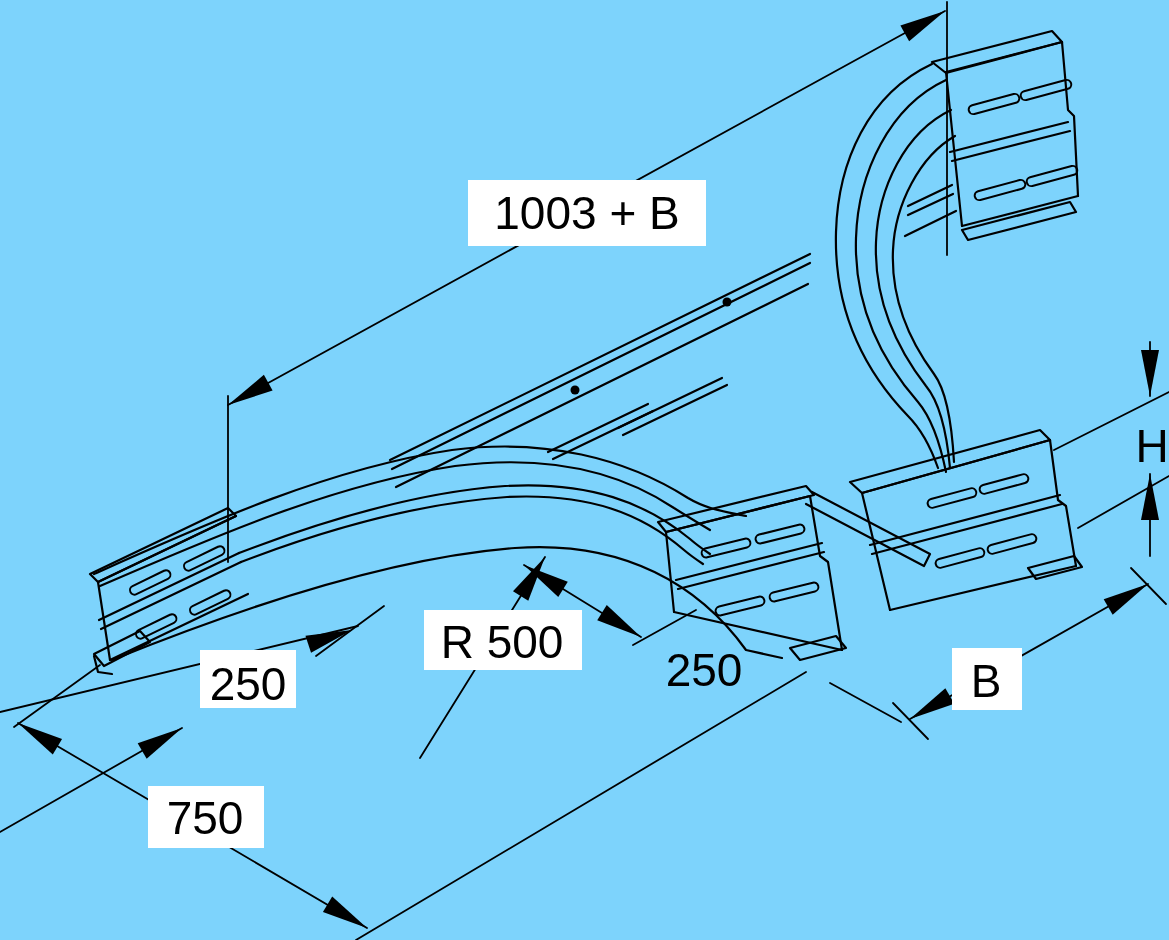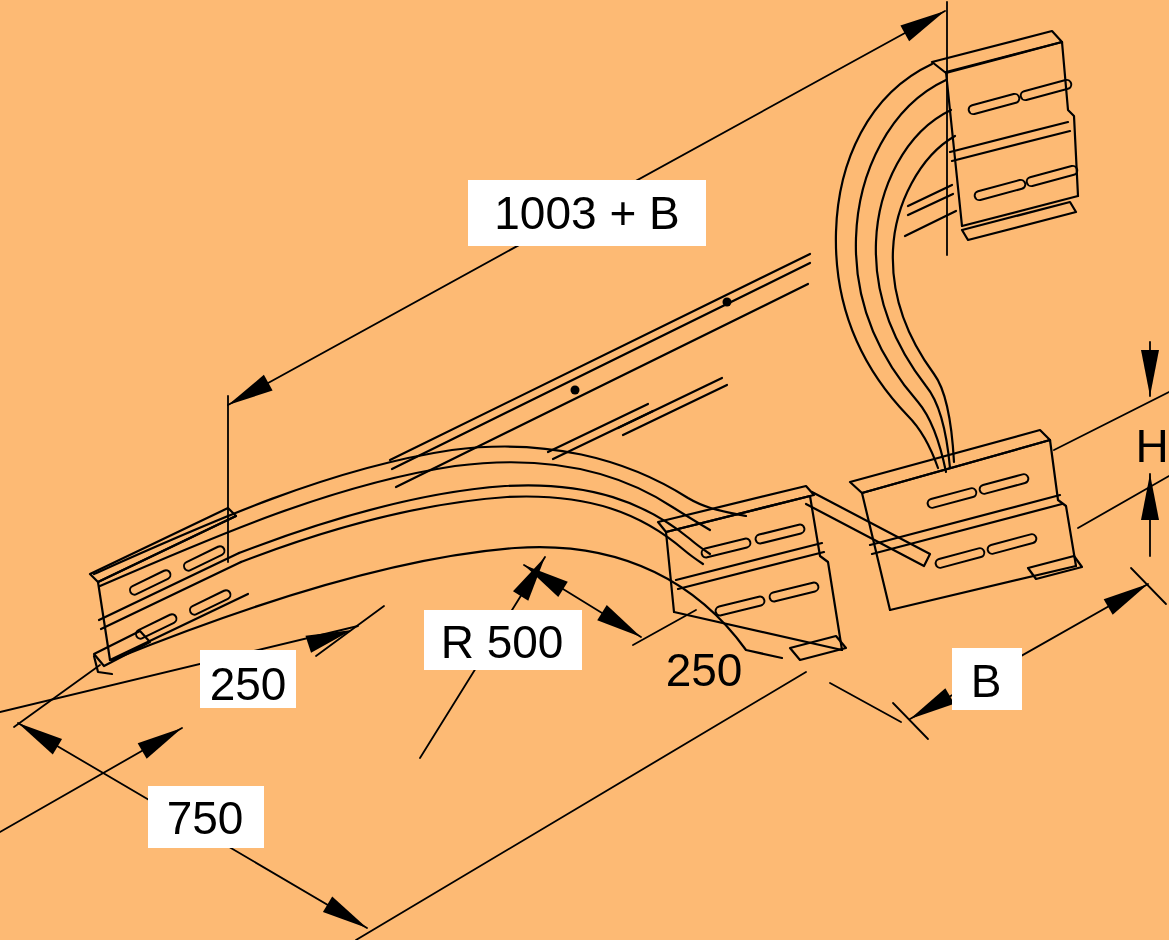--- a/index.html
+++ b/index.html
@@ -3,7 +3,7 @@
 <meta charset="utf-8">
 <style>
   html,body{margin:0;padding:0;background:#ffffff;}
-  .stage{position:relative;width:1169px;height:940px;background:#fdba74;overflow:hidden;}
+  .stage{position:relative;width:1169px;height:940px;background:#7dd3fc;overflow:hidden;}
   svg{display:block;}
   text{font-family:"Liberation Sans","DejaVu Sans",sans-serif;fill:#000;}
   .dimtxt{font-size:46px;}

